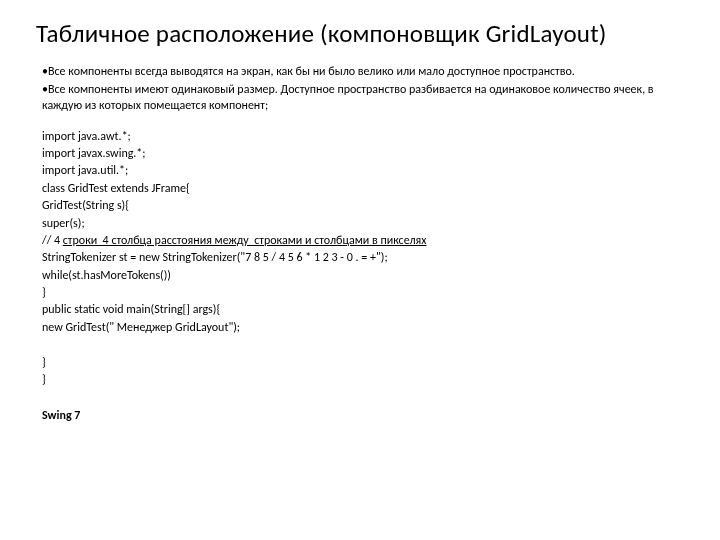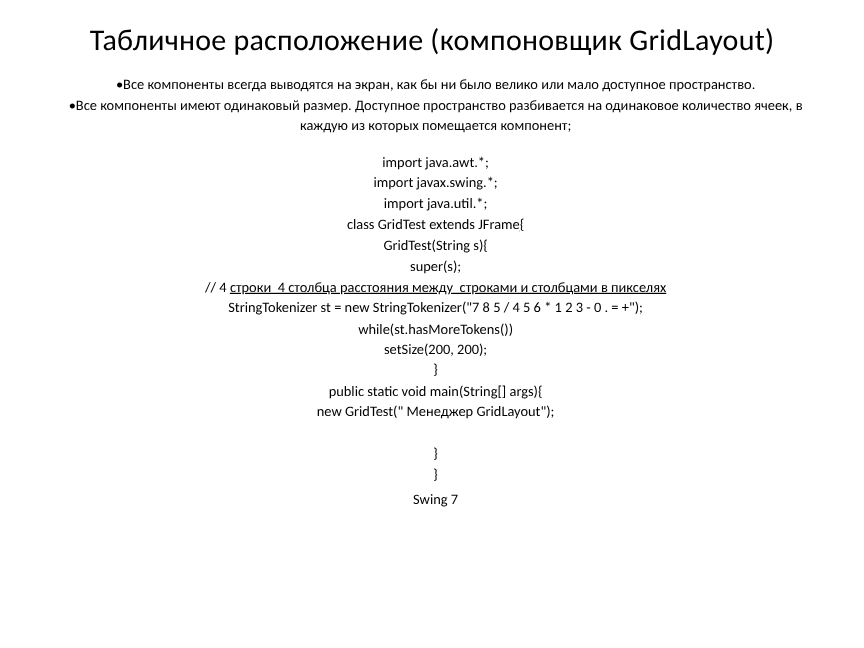--- a/index.html
+++ b/index.html
@@ -16,7 +16,6 @@
   .slide {
     padding: 18px 36px 10px 36px;
     box-sizing: border-box;
-    text-align: center;
   }
   .title {
     font-size: 25px;

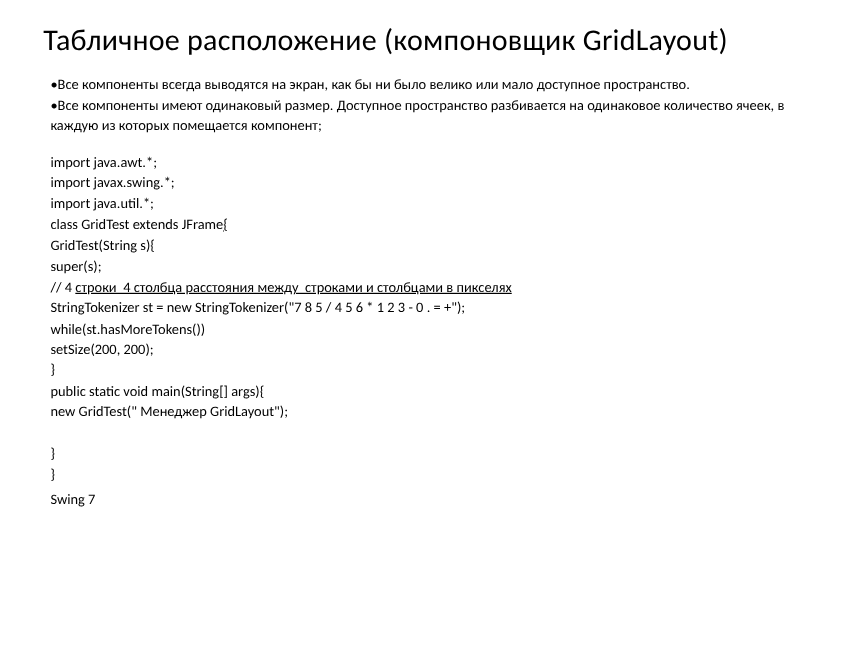--- a/index.html
+++ b/index.html
@@ -69,7 +69,6 @@
     <div class="code-line"><span>// 4 </span><span class="u">строки  4 столбца расстояния между  строками и столбцами в пикселях</span></div>
     <div class="code-line">StringTokenizer st = new StringTokenizer("7 8 5 / 4 5 6 * 1 2 3 - 0 . = +");</div>
     <div class="code-line">while(st.hasMoreTokens())</div>
-    <div class="code-line">setSize(200, 200);</div>
     <div class="code-line">}</div>
     <div class="code-line">public static void main(String[] args){</div>
     <div class="code-line">new GridTest(" Менеджер GridLayout");</div>

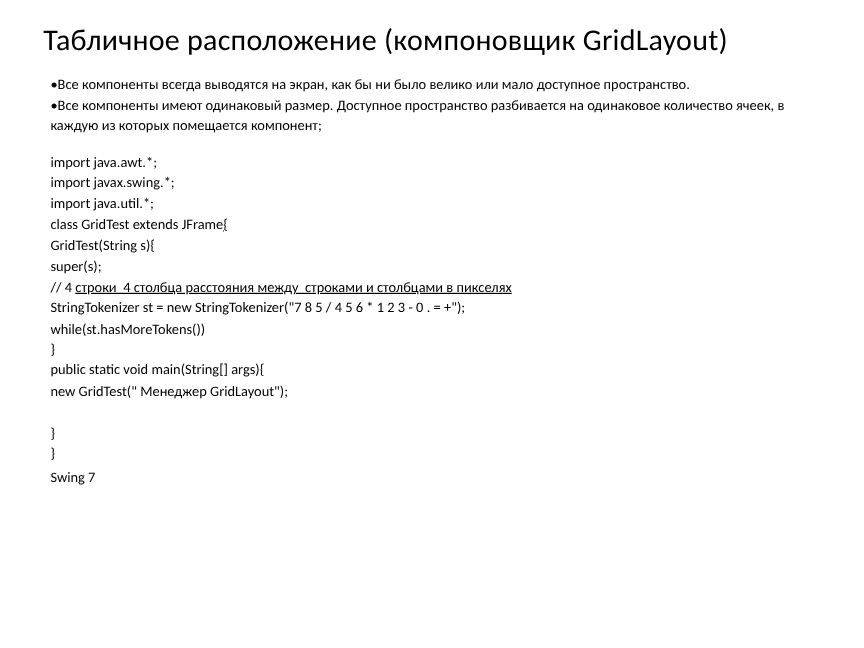--- a/index.html
+++ b/index.html
@@ -44,7 +44,8 @@
   .footer {
     font-size: 12px;
     padding-left: 6px;
-    margin-top: 4px;
+    margin-top: 20px;
+    font-weight: bold;
   }
 </style>
 </head>

